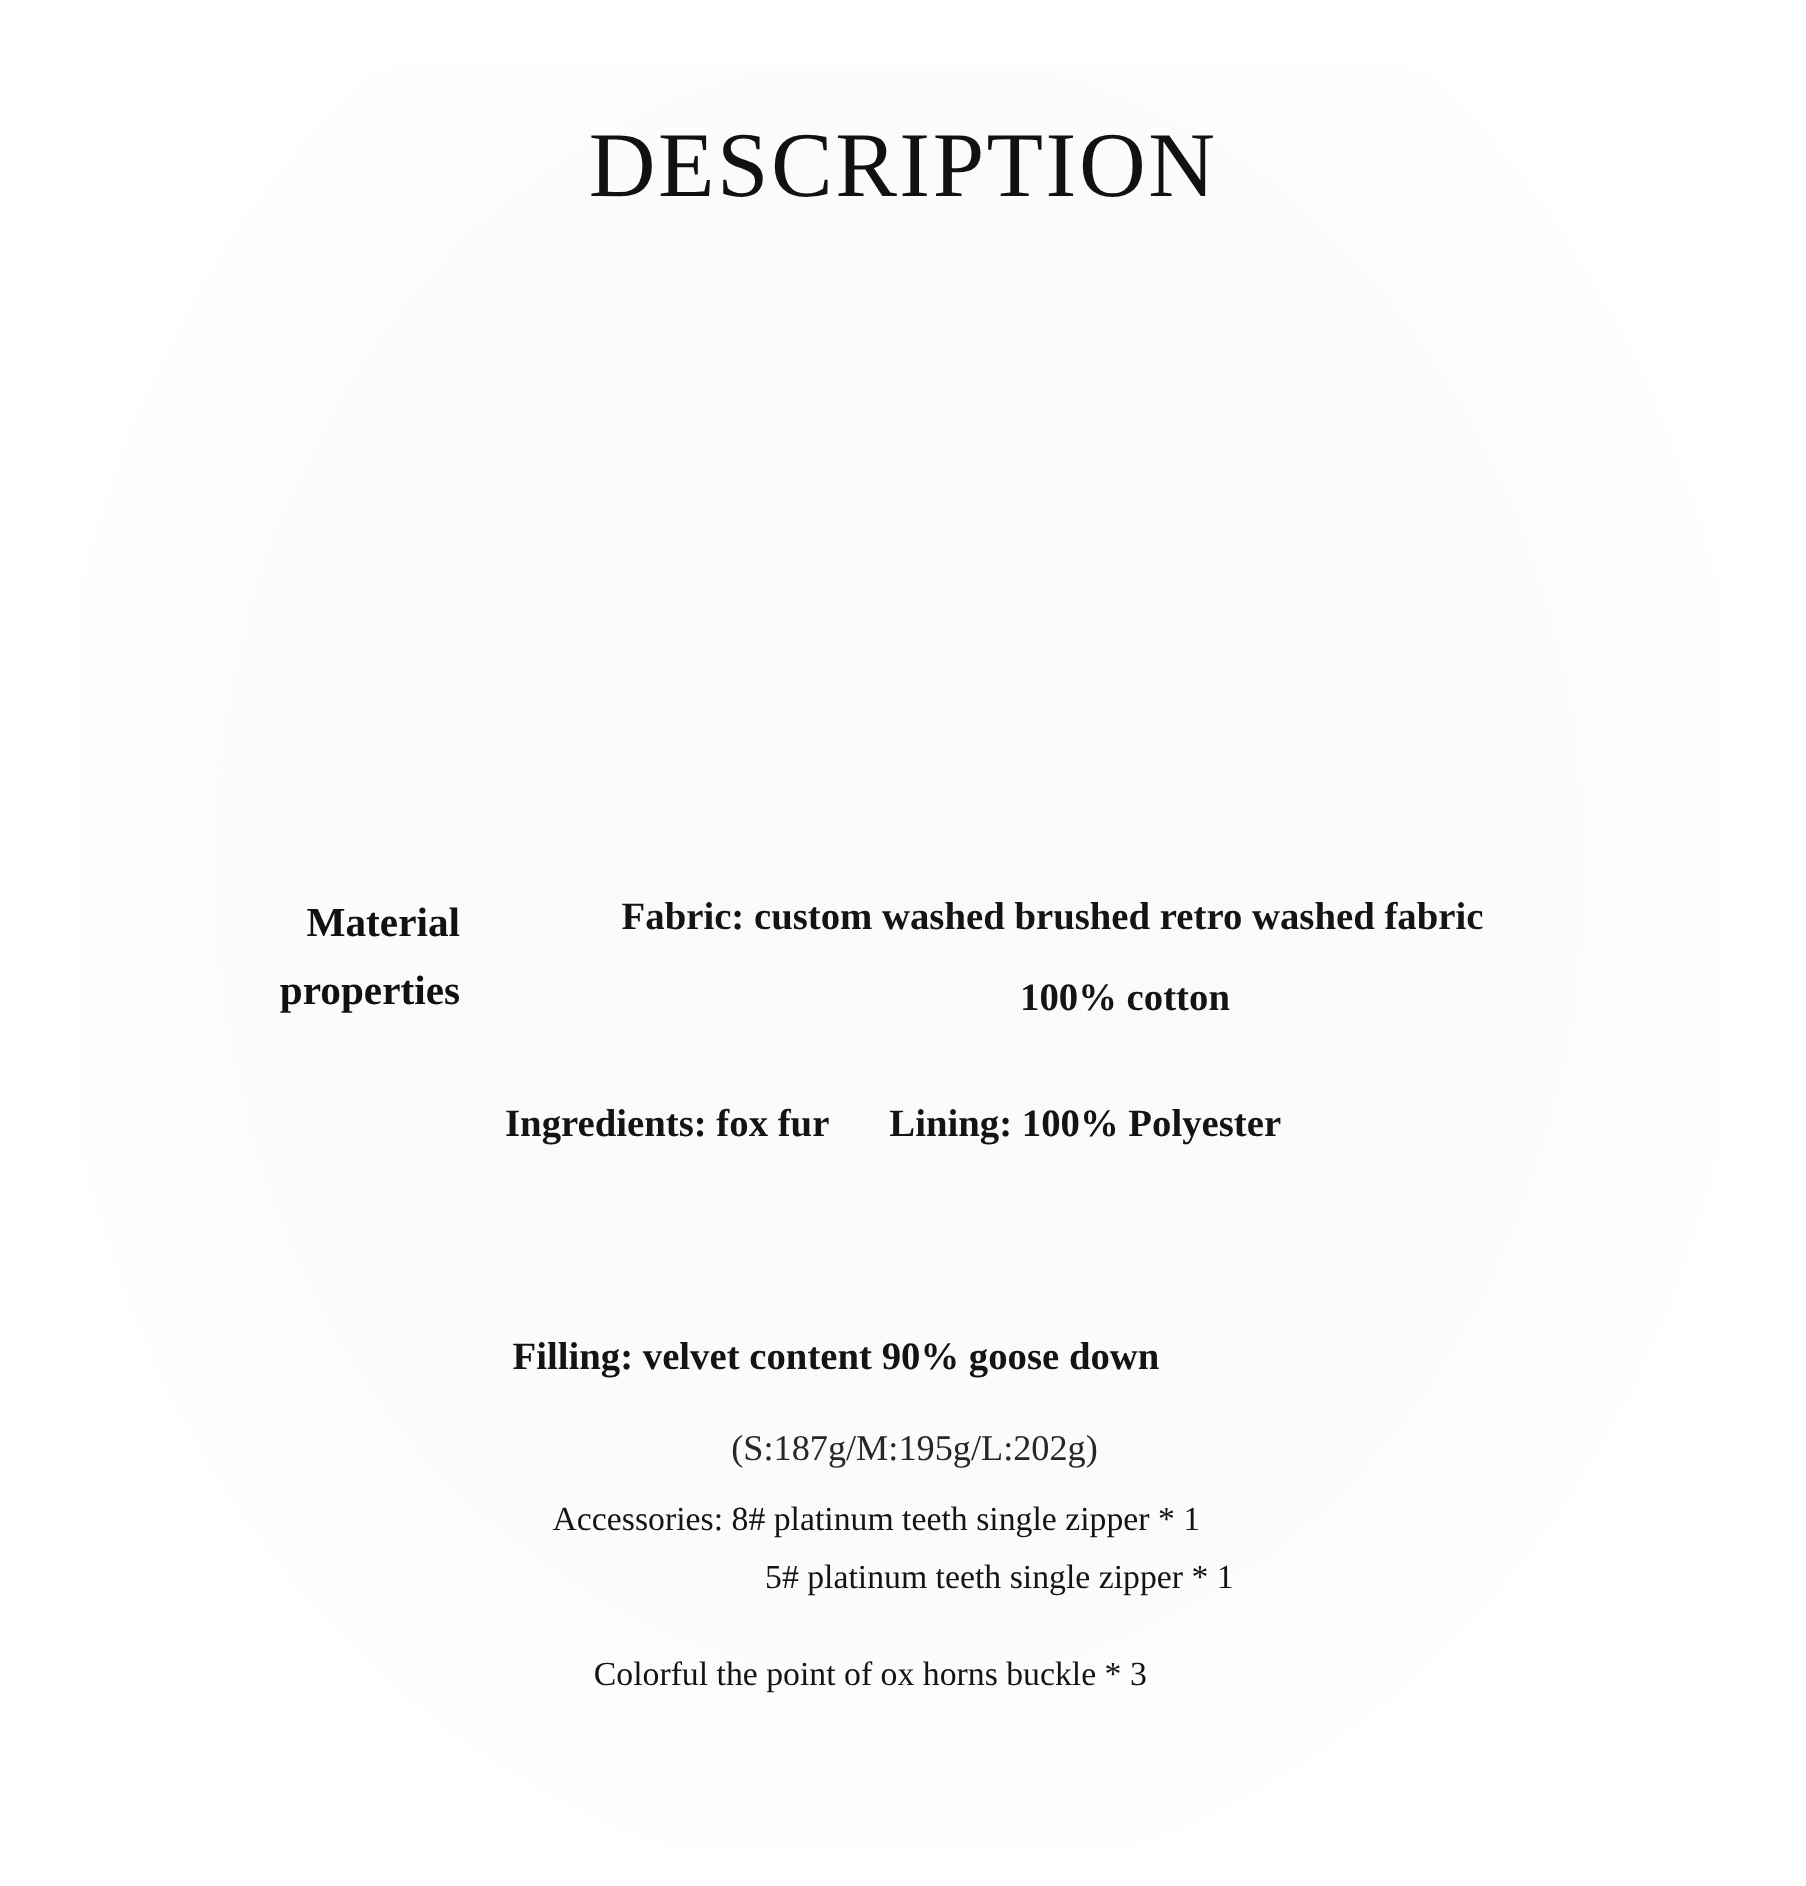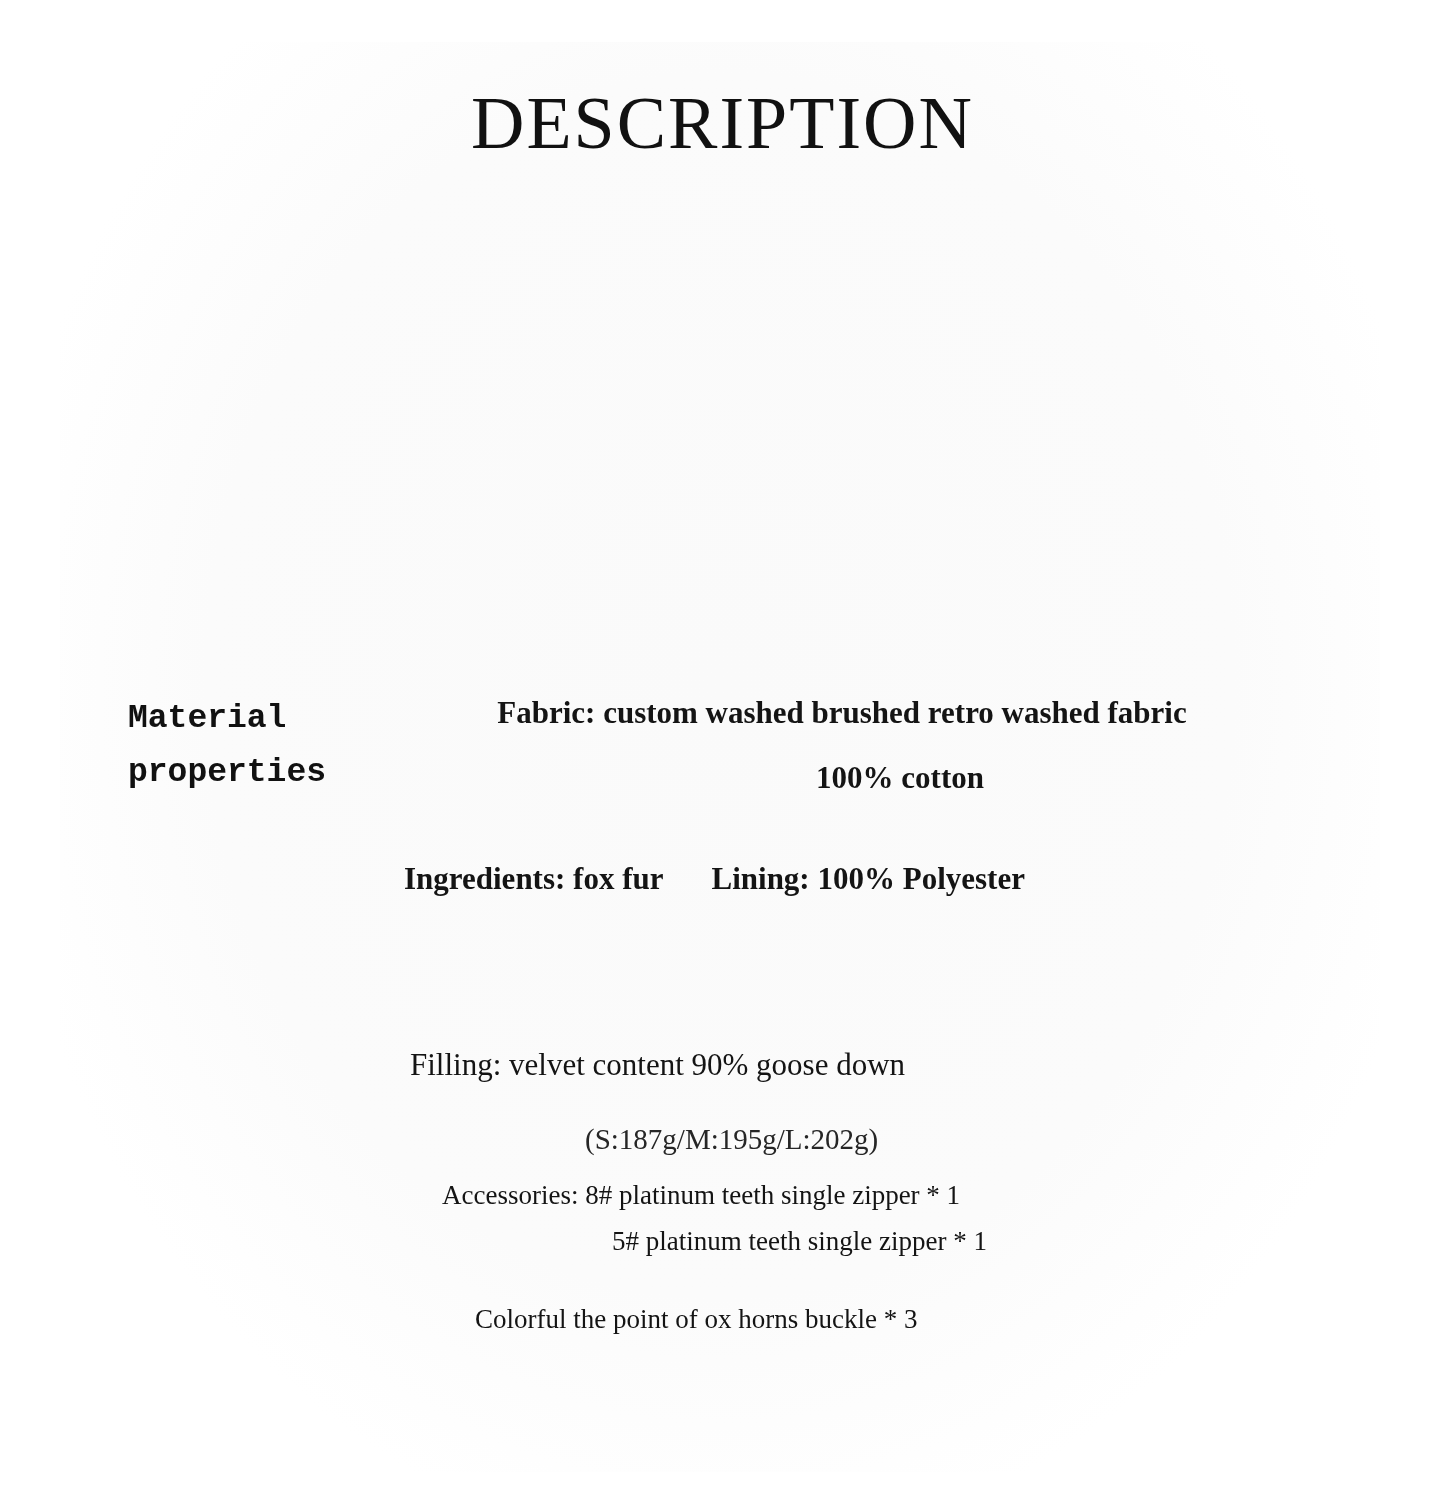--- a/index.html
+++ b/index.html
@@ -41,7 +41,7 @@
     font-size: 74px;
     letter-spacing: 2px;
     font-weight: 400;
-    margin: 2px;
+    margin: 12px;
     padding-top: 84px;
     line-height: 1;
     color: #111111;

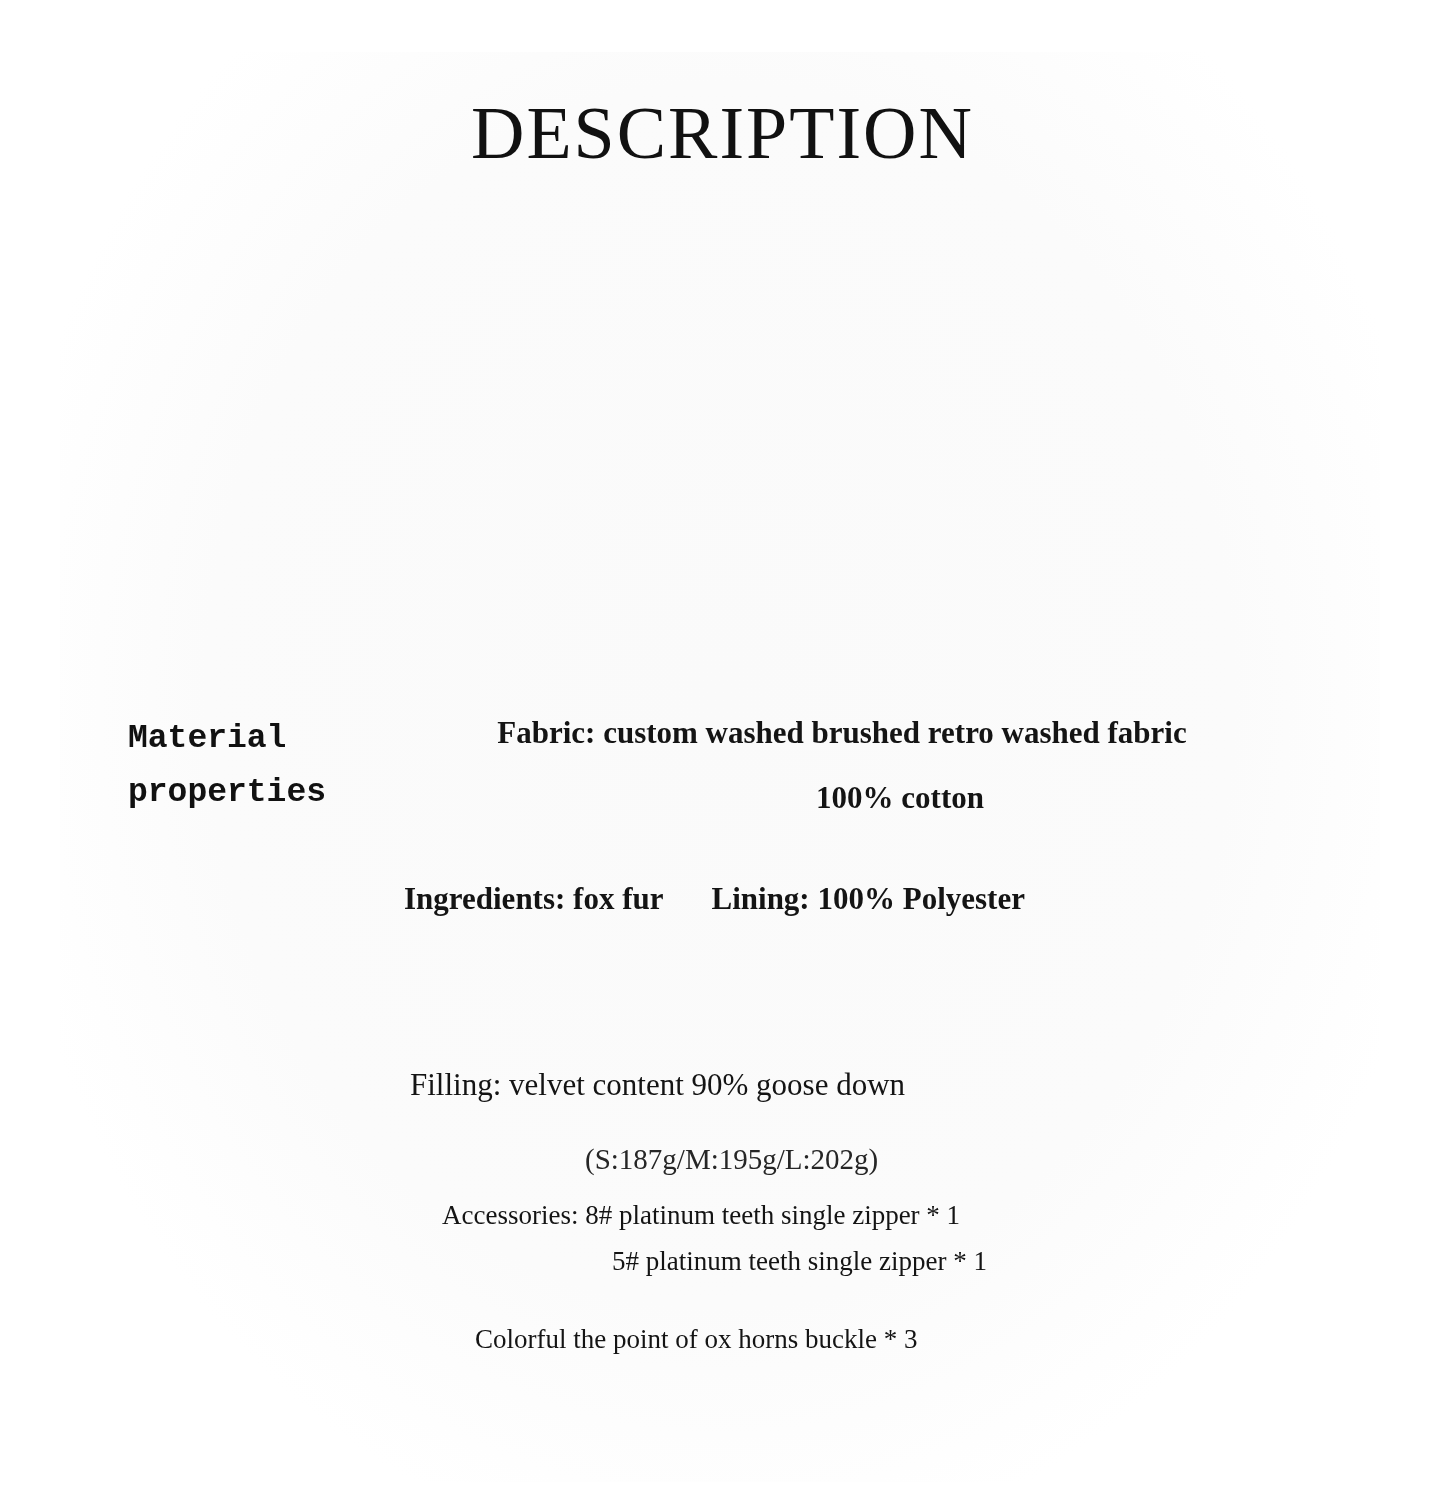--- a/index.html
+++ b/index.html
@@ -65,12 +65,11 @@
     left: 128px;
     top: 530px;
     width: 240px;
-    text-align: left;
+    text-align: right;
     font-size: 33px;
     font-weight: 700;
     line-height: 1.65;
     color: #111111;
-    font-family: Liberation Mono, monospace;
   }
 
   .body-block {

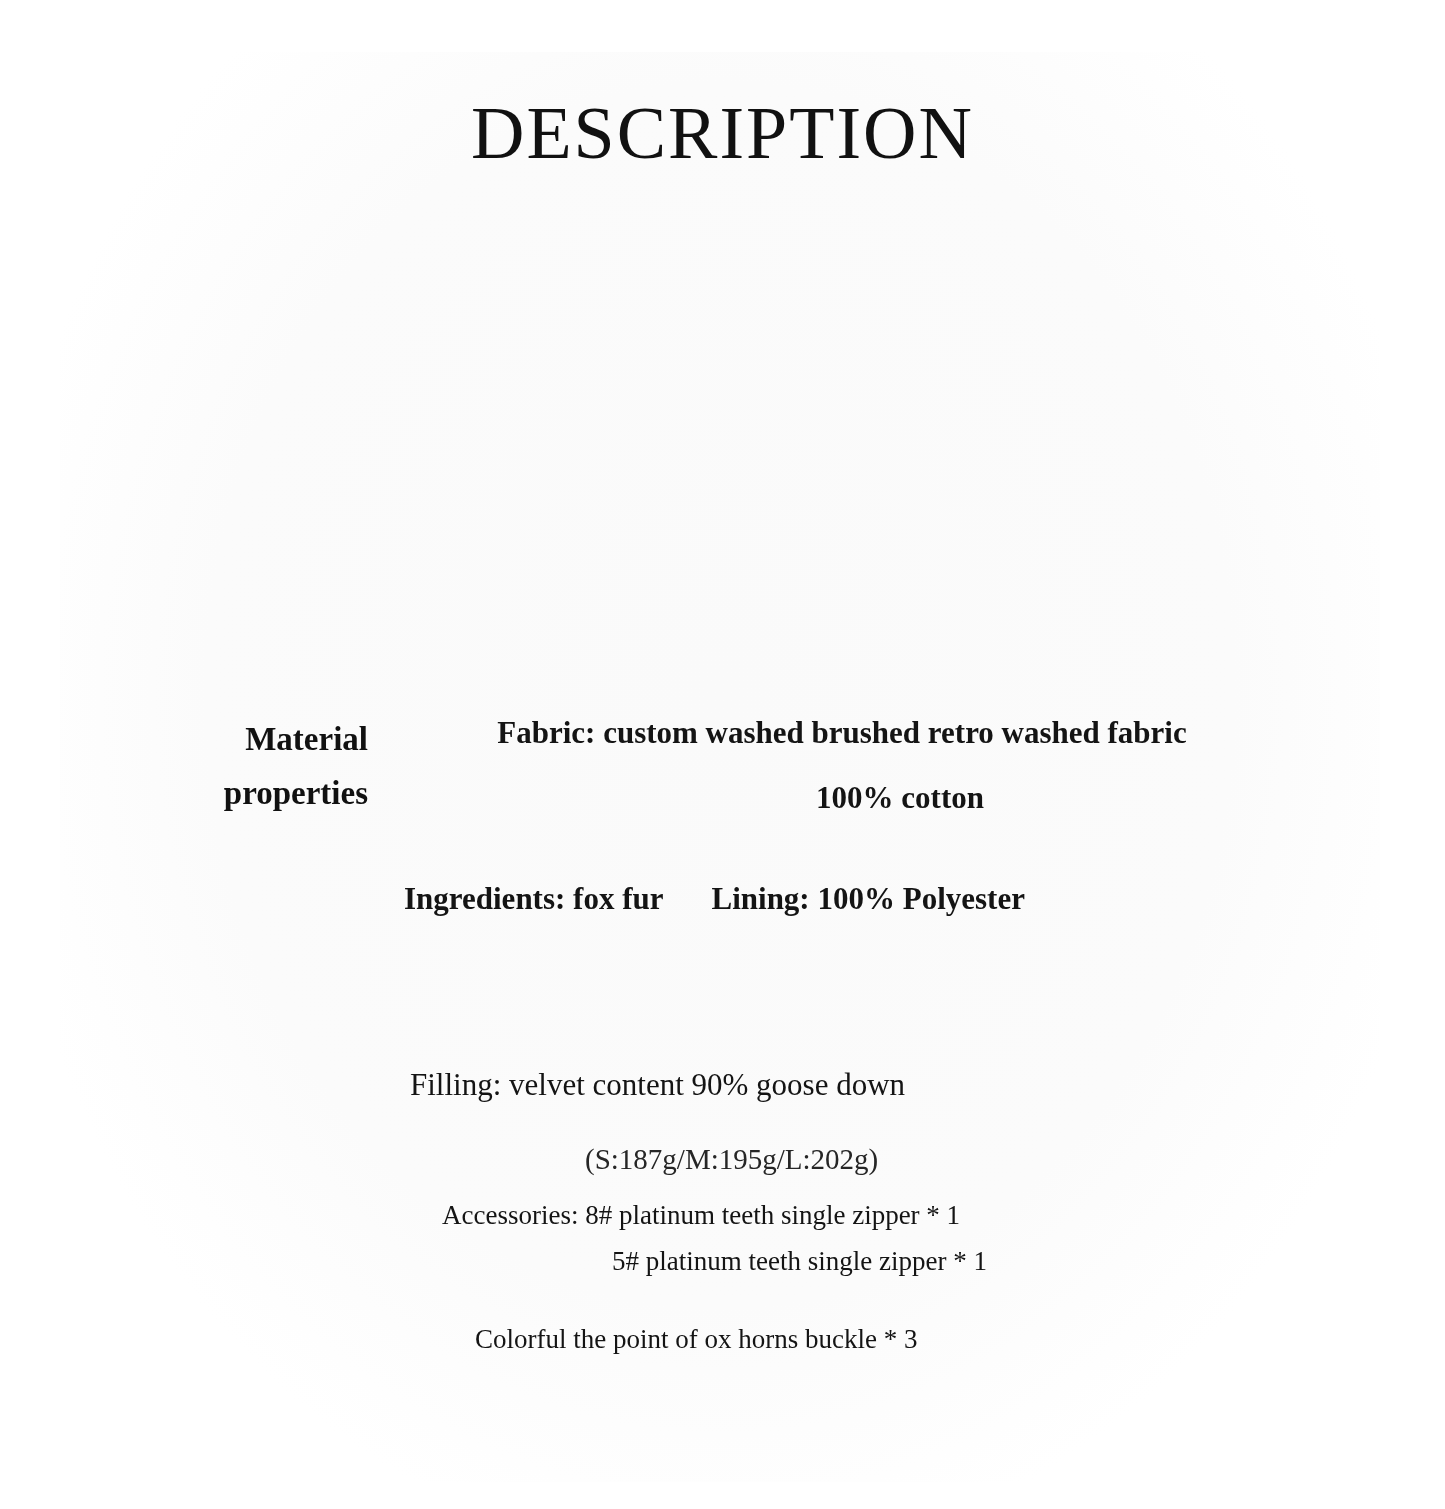--- a/index.html
+++ b/index.html
@@ -88,7 +88,7 @@
   .l-cotton { font-weight: 700; font-size: 31px; padding-left: 140px; padding-top: 26px; text-align: center;}
   .l-ingredients { font-weight: 700; font-size: 31px; padding-left: 24px; padding-top: 62px; }
   .l-ingredients .gap { display: inline-block; width: 48px; }
-  .l-filling { font-weight: 400; font-size: 31px; padding-left: 30px; padding-top: 148px; }
+  .l-filling { font-weight: 700; font-size: 31px; padding-left: 30px; padding-top: 148px; }
   .l-weights { font-size: 29px; padding-left: 205px; padding-top: 36px; color: #262626; }
   .l-acc1 { font-size: 27px; padding-left: 62px; padding-top: 22px; font-family: Liberation Serif, serif; }
   .l-acc2 { font-size: 27px; padding-left: 232px; padding-top: 12px; }

